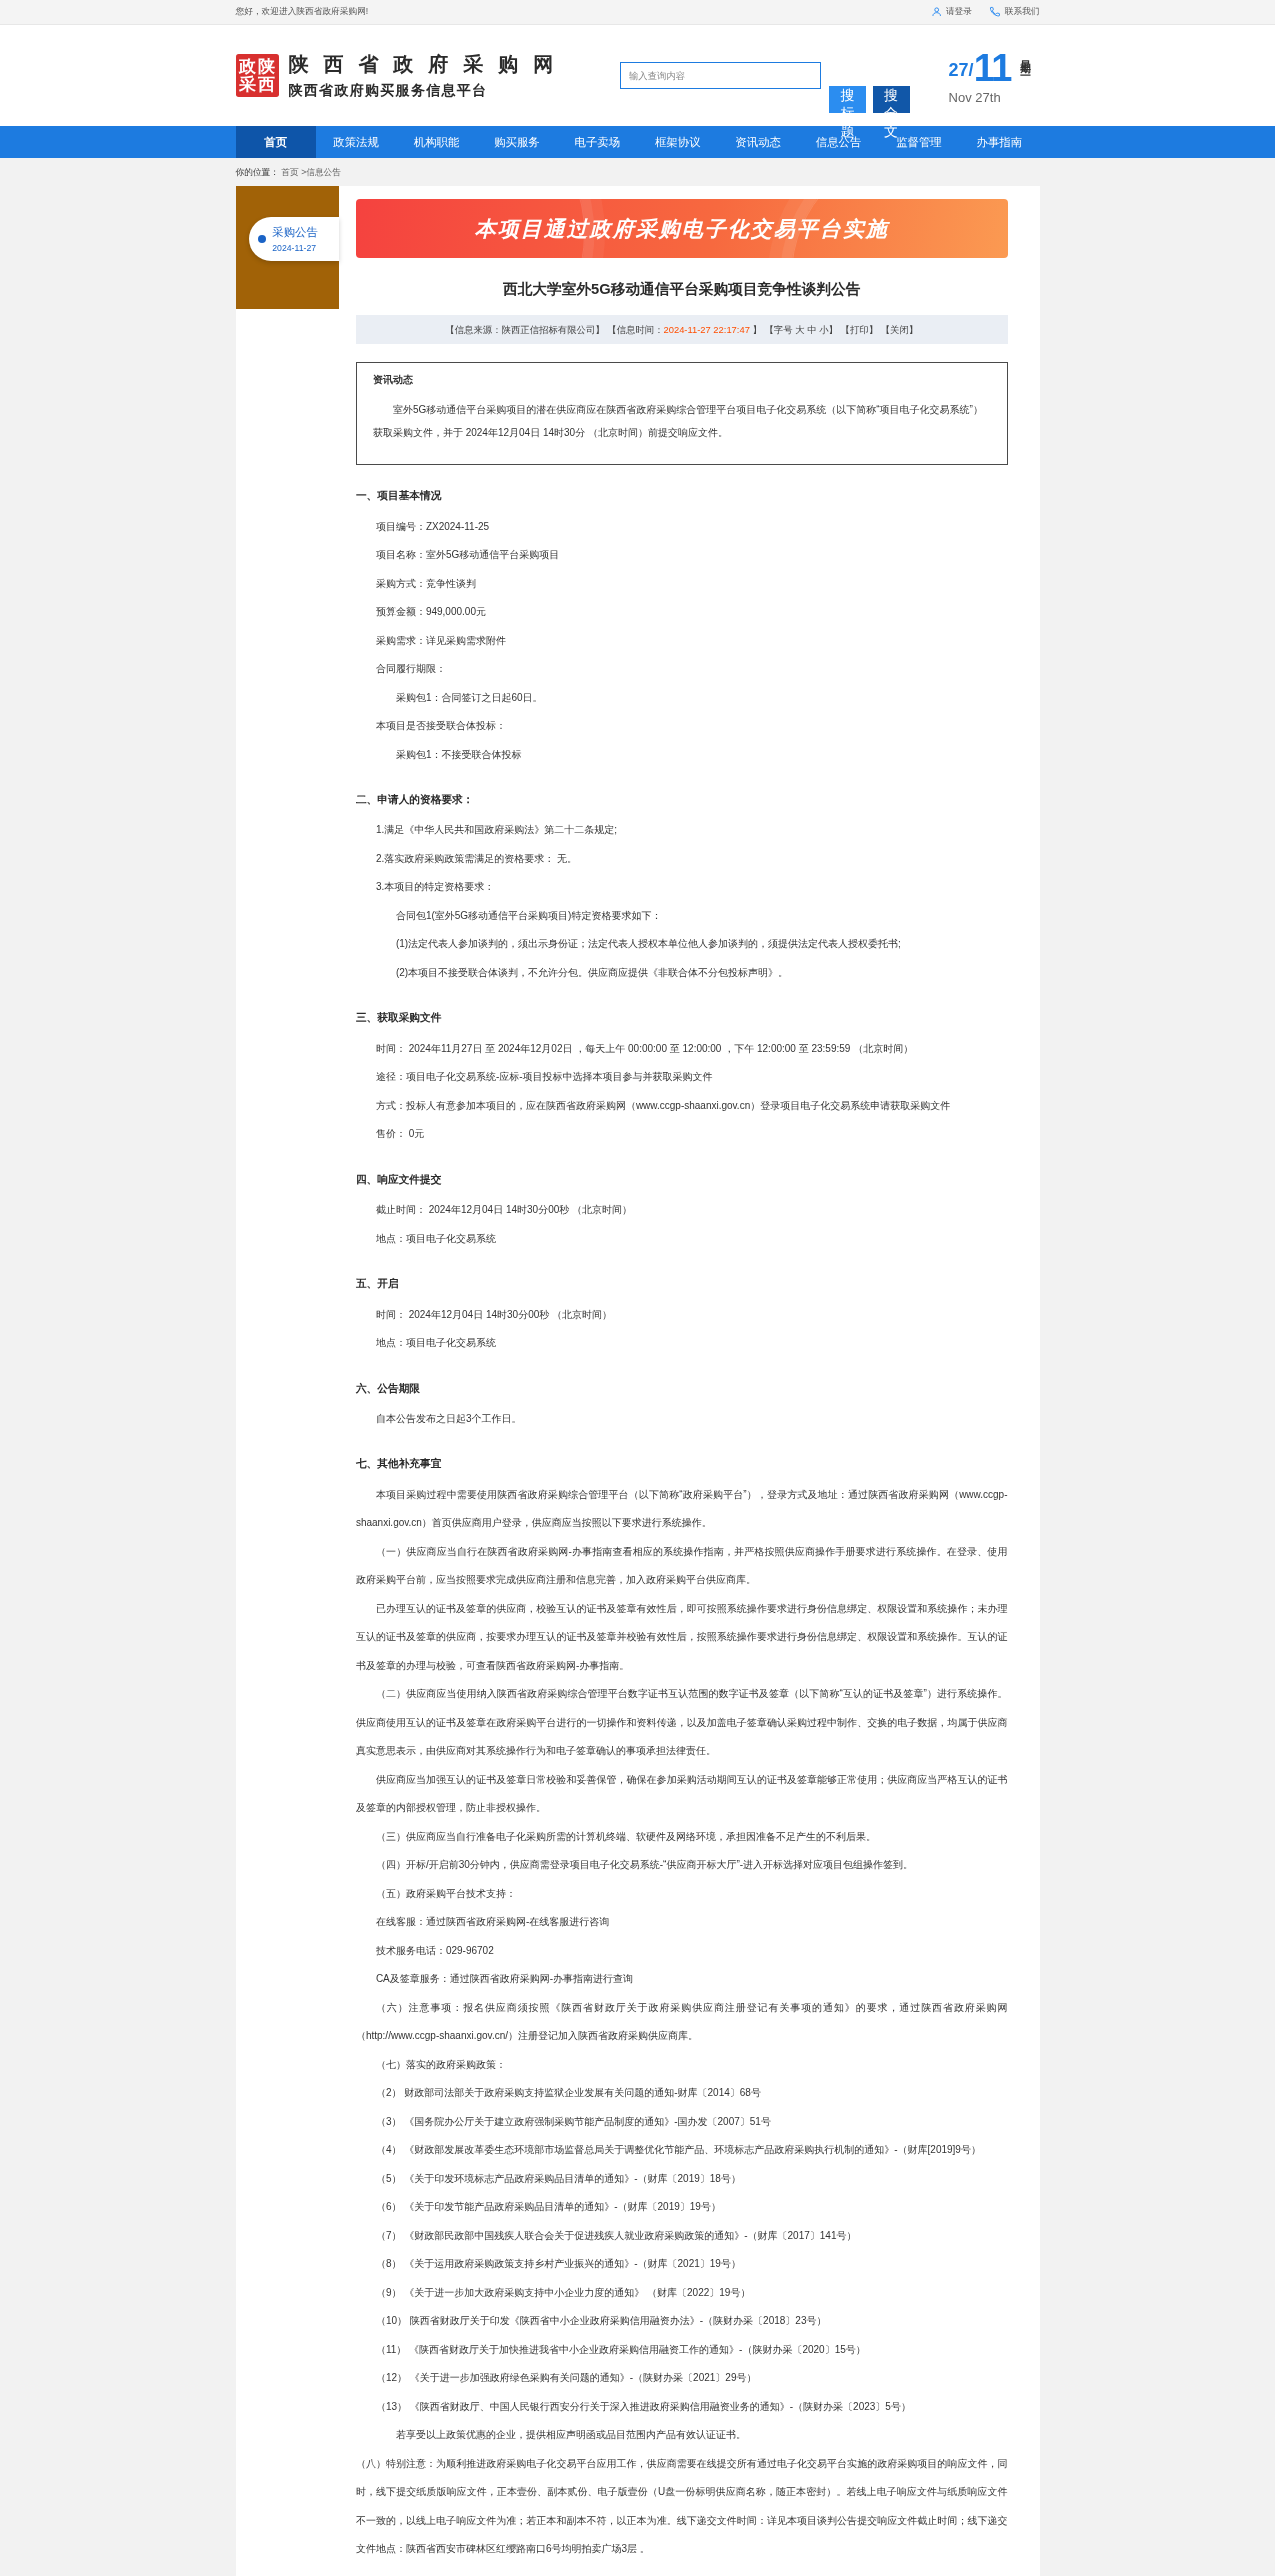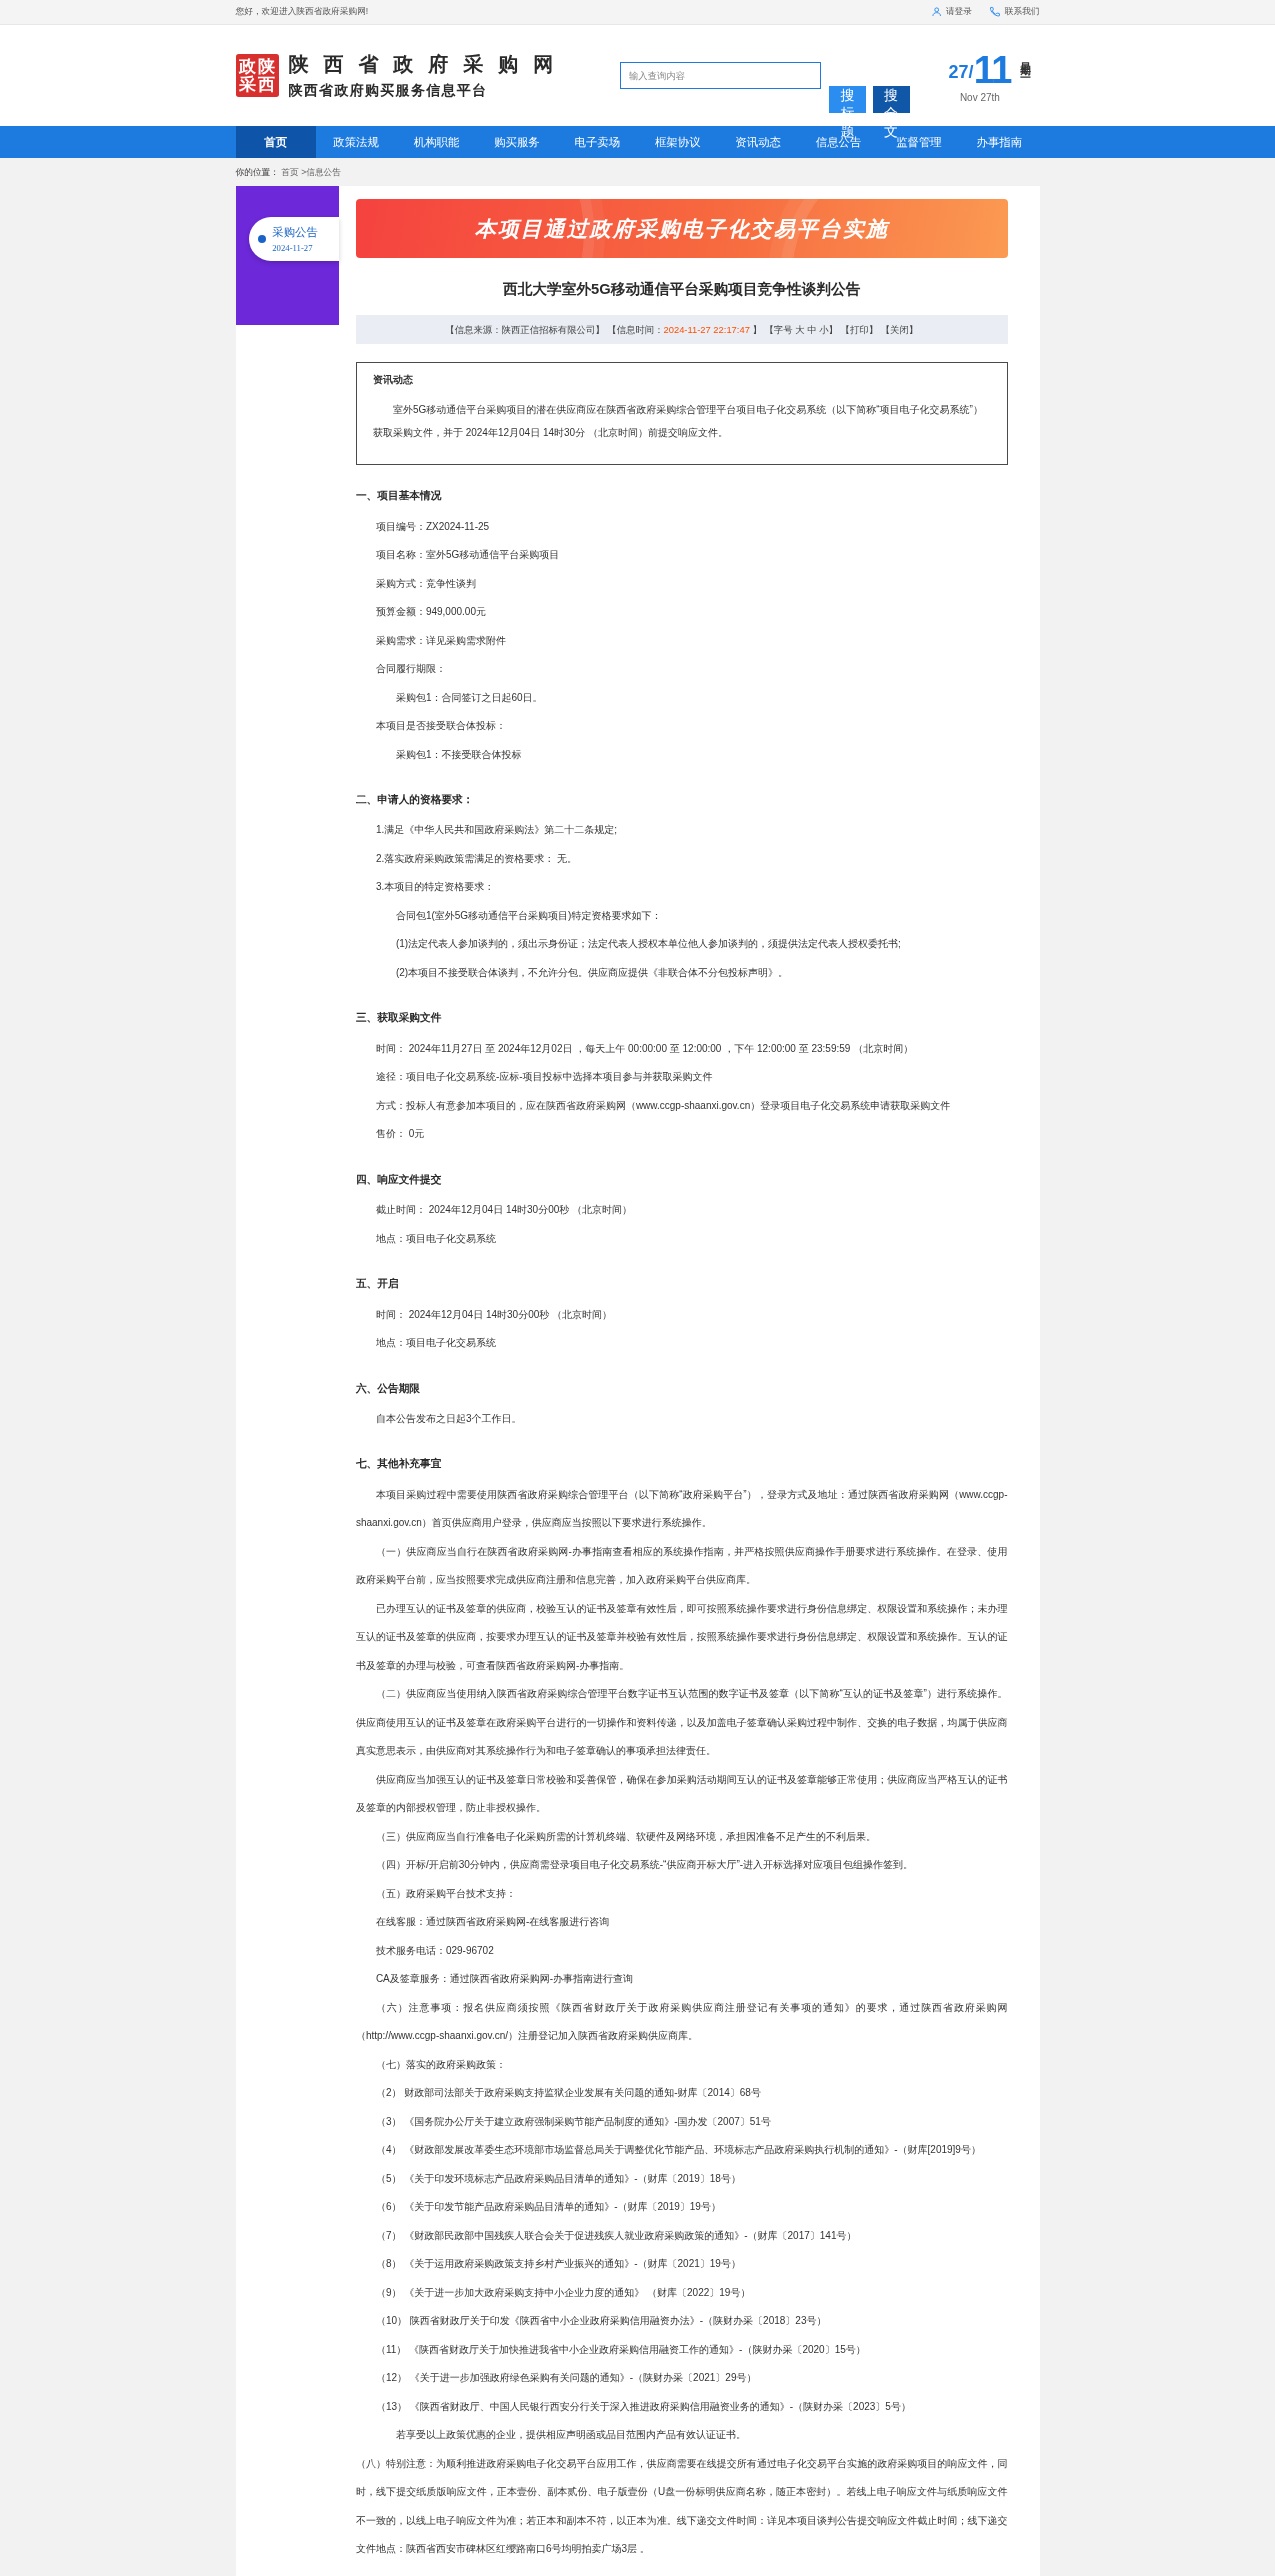--- a/index.html
+++ b/index.html
@@ -47,7 +47,7 @@
   .date-nums { color: #1d7be0; font-weight: bold; white-space: nowrap; }
   .d-small { font-size: 18px; vertical-align: 5.4px; }
   .d-big { font-size: 38px; letter-spacing: -1.3px; }
-  .date-en { font-size: 10px; color: #666; margin-top: 0px; text-align: center; }
+  .date-en { font-size: 13px; color: #666; margin-top: 0px; text-align: left; }
   .weekday {
     writing-mode: vertical-lr; text-orientation: upright;
     font-size: 10.7px; font-weight: bold; color: #333; letter-spacing: 3.4px; margin-left: 8px; margin-top: 4px;

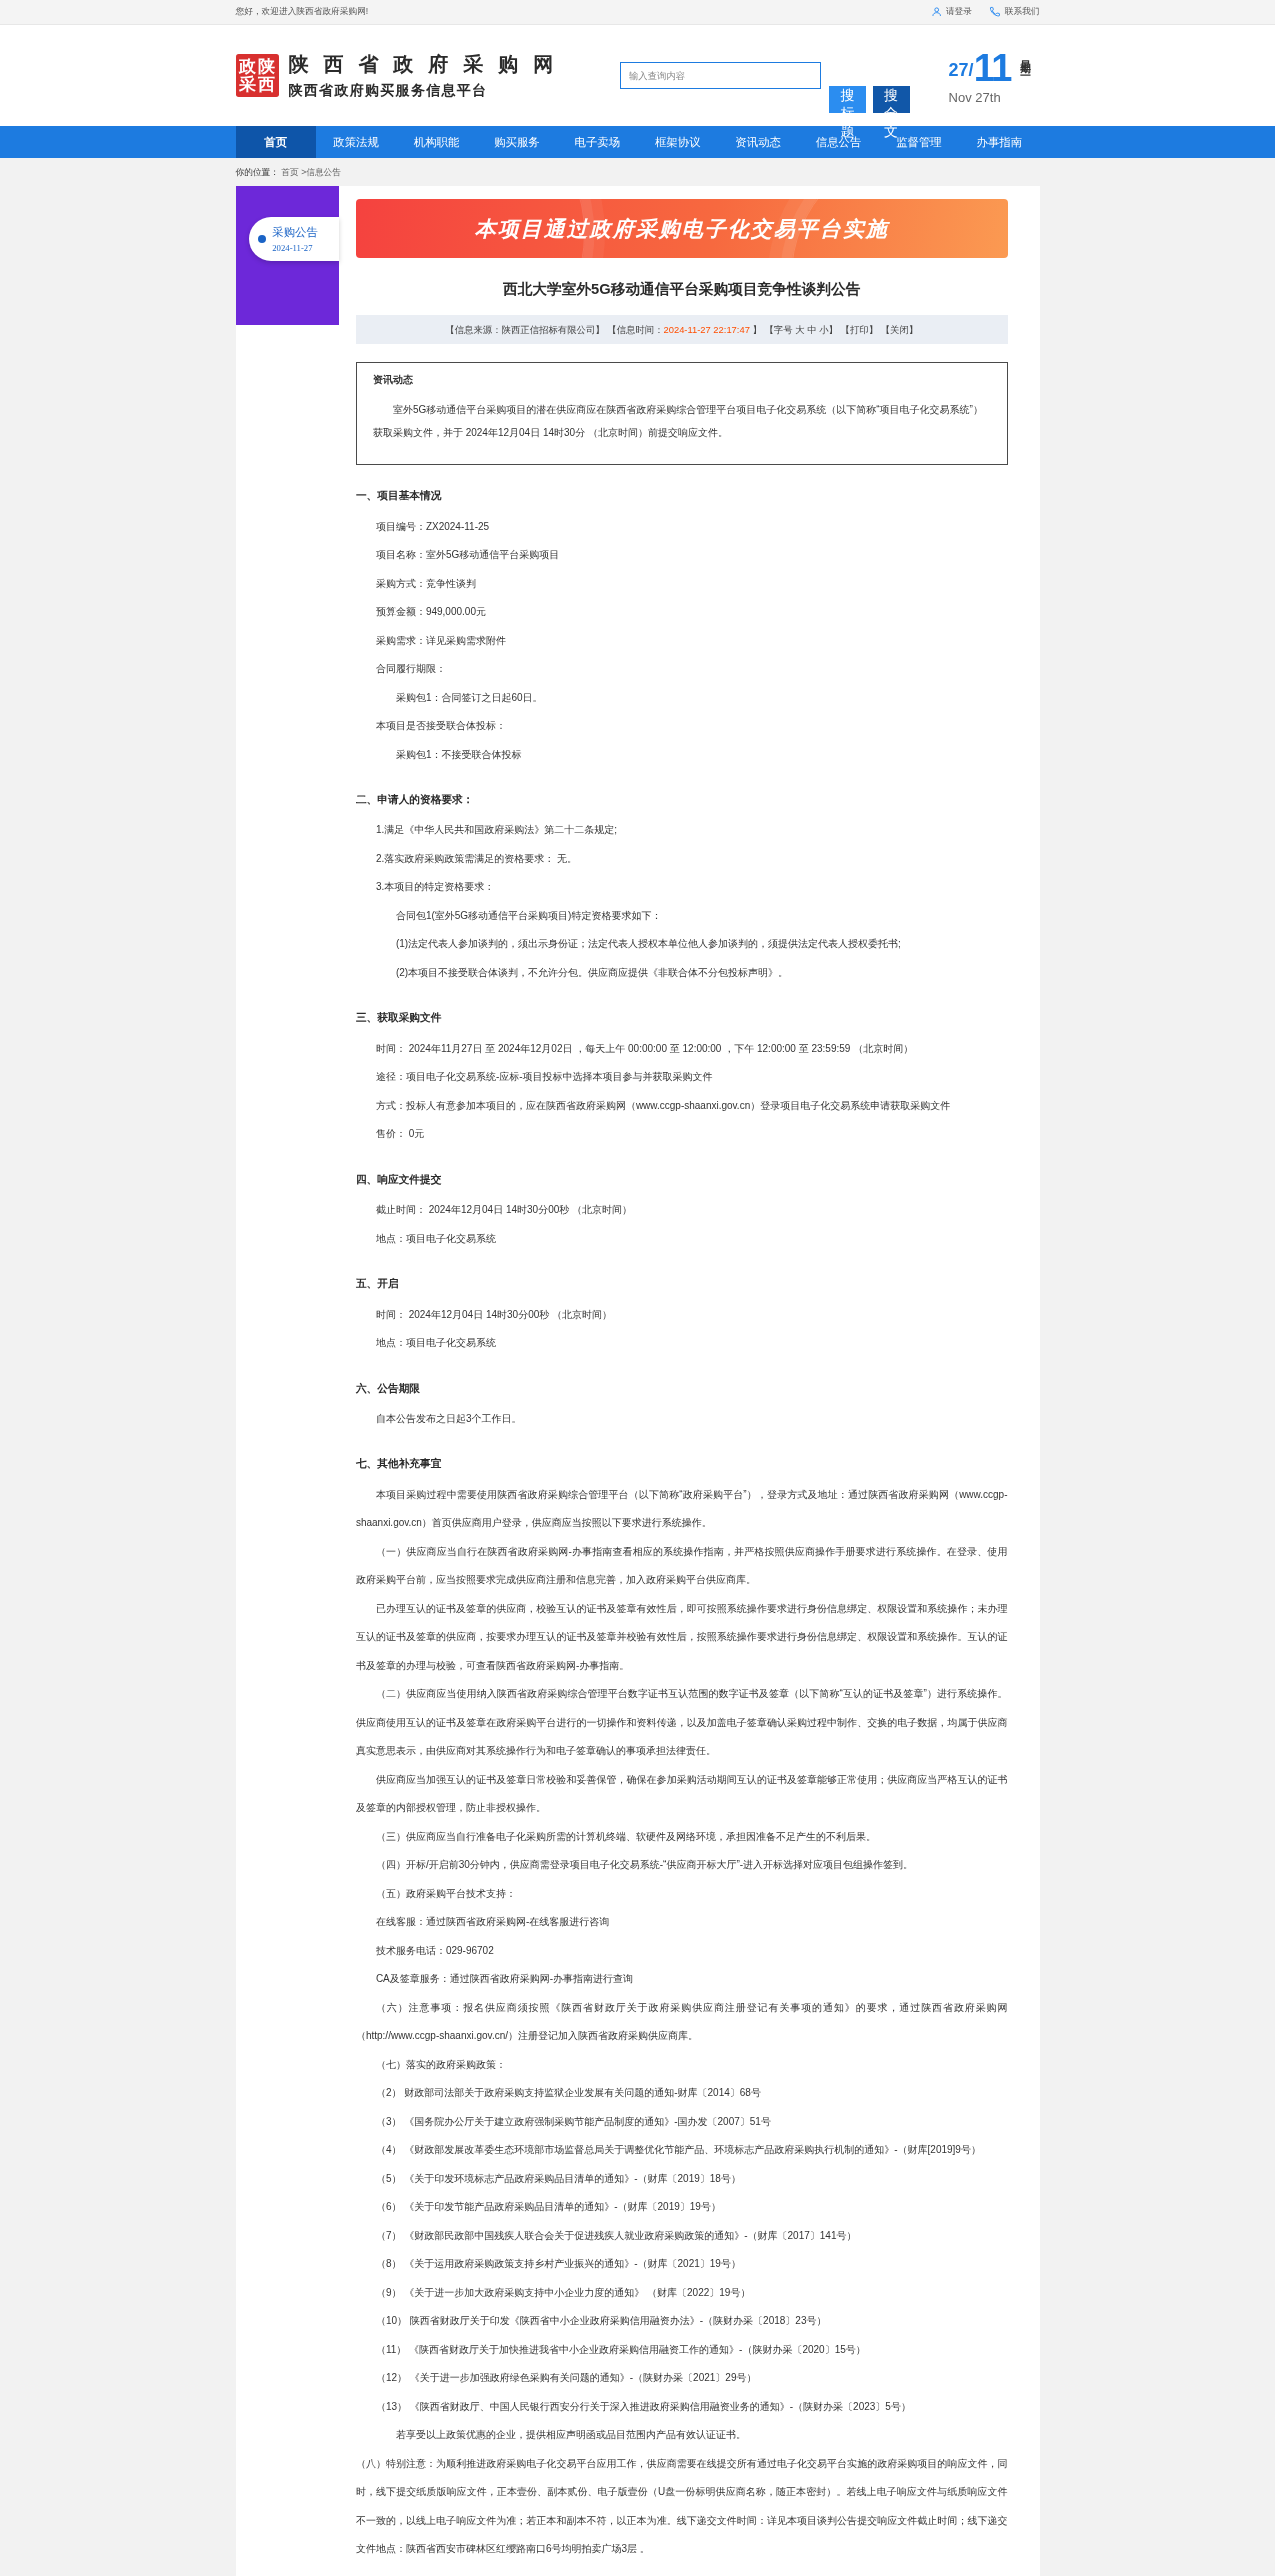--- a/index.html
+++ b/index.html
@@ -67,7 +67,7 @@
   .content-card { width: 804px; margin: 0 auto; background: #fff; display: flex; }
 
   .sidebar { width: 103px; flex-shrink: 0; }
-  .sidebar-box { height: 139px; background: #6d28d9; position: relative; font-family: Liberation Serif, serif; }
+  .sidebar-box { height: 123px; background: #a16207; position: relative; }
   .sidebar-tag {
     position: absolute; top: 31px; left: 13.4px; right: 0; height: 44px;
     background: #fff; border-radius: 22px 0 0 22px;

